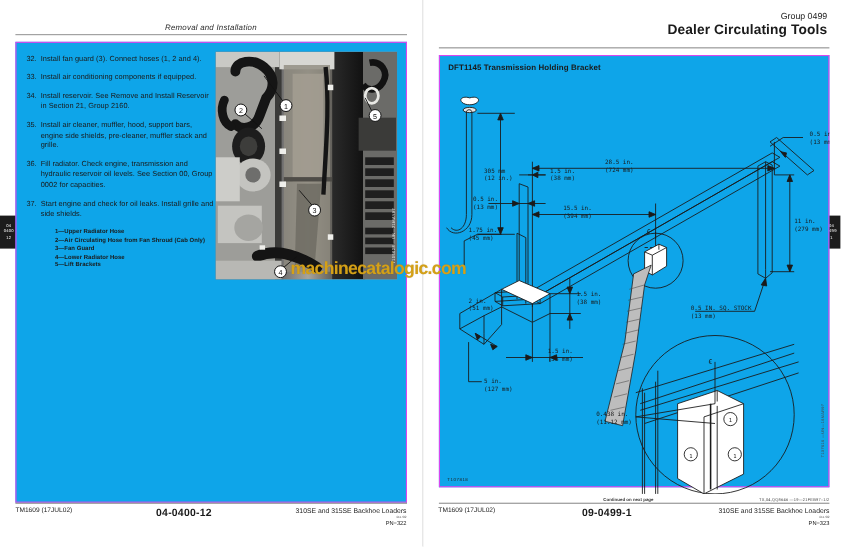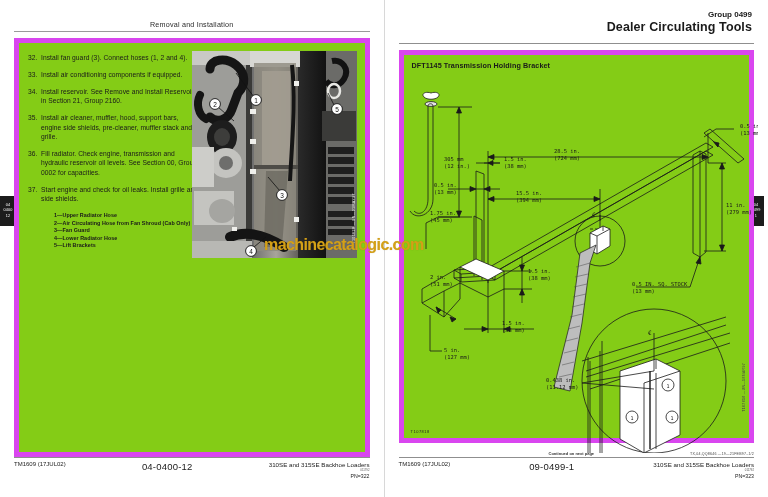--- a/index.html
+++ b/index.html
@@ -31,7 +31,7 @@
     border-bottom:1px solid #8f8f8f;
     box-sizing:border-box;text-align:right;padding-right:2px;
   }
-  .grp{font-size:8px;font-weight:bold;line-height:10px;display:block;}
+  .grp{font-size:8px;font-weight:normal;line-height:10px;display:block;}
   .grptitle{font-size:12.5px;font-weight:bold;line-height:14px;display:block;letter-spacing:.1px;}
 
   

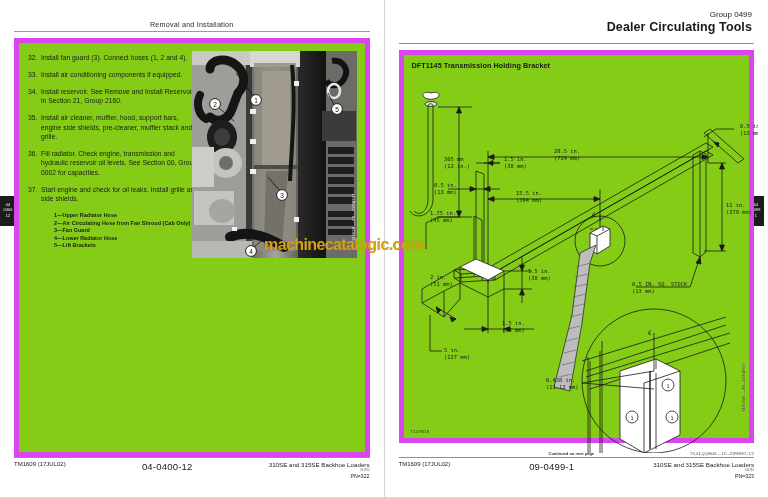--- a/index.html
+++ b/index.html
@@ -24,7 +24,7 @@
     display:flex;align-items:flex-end;justify-content:center;
     padding-bottom:2px;box-sizing:border-box;
   }
-  .runhead span{font-size:7.2px;letter-spacing:.2px;color:#2b2b2b;margin-top:29px;}
+  .runhead span{font-style:italic;font-size:7.2px;letter-spacing:.2px;color:#2b2b2b;margin-top:29px;}
 
   .runhead-right{
     position:absolute;left:0;right:0;top:0;height:34px;

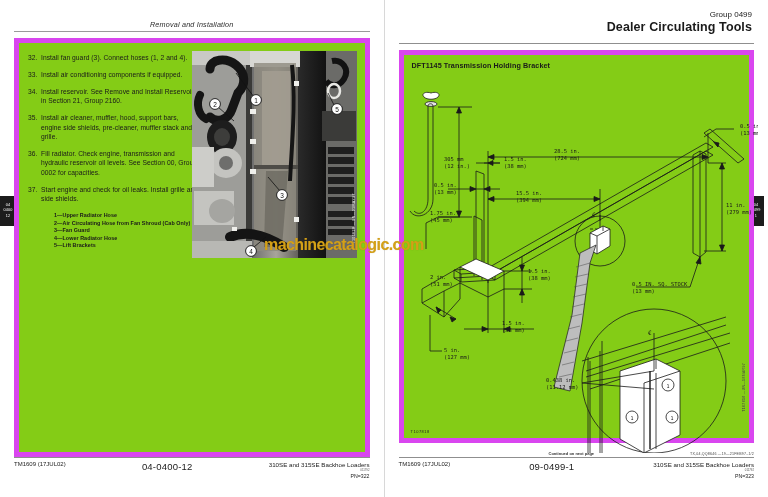--- a/index.html
+++ b/index.html
@@ -37,7 +37,7 @@
   
   .bodybox{
     position:absolute;left:0;right:0;top:28px;bottom:0;
-    border:5px solid #d946ef;box-sizing:border-box;background:#84cc16;
+    border:1px solid #d946ef;box-sizing:border-box;background:#0ea5e9;
   }
   .bodybox.right{top:40px;bottom:14px;}
 

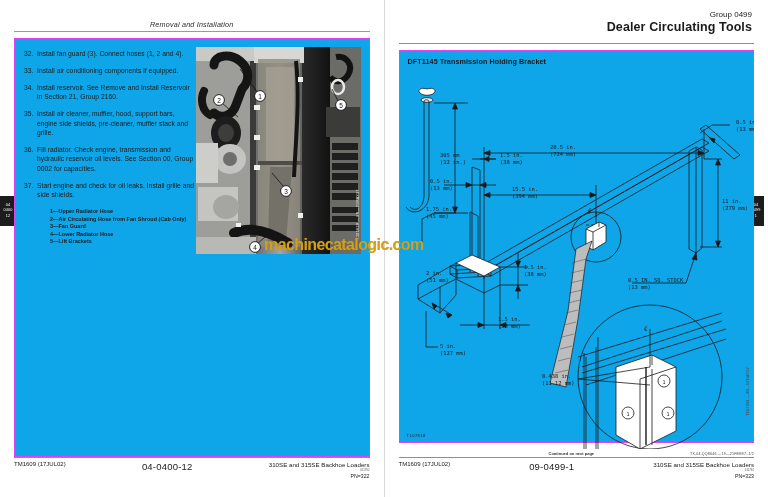--- a/index.html
+++ b/index.html
@@ -76,7 +76,7 @@
     display:flex;align-items:flex-start;justify-content:space-between;
   }
   .f-left{font-size:6px;color:#222;}
-  .f-mid{font-size:9.5px;font-weight:normal;letter-spacing:.2px;}
+  .f-mid{font-size:9.5px;font-weight:bold;letter-spacing:.2px;}
   .f-right{text-align:right;}
   .f-right .mdl{font-size:6.2px;color:#222;display:block;}
   .f-right .lit{font-size:2.8px;color:#555;display:block;line-height:4px;}

